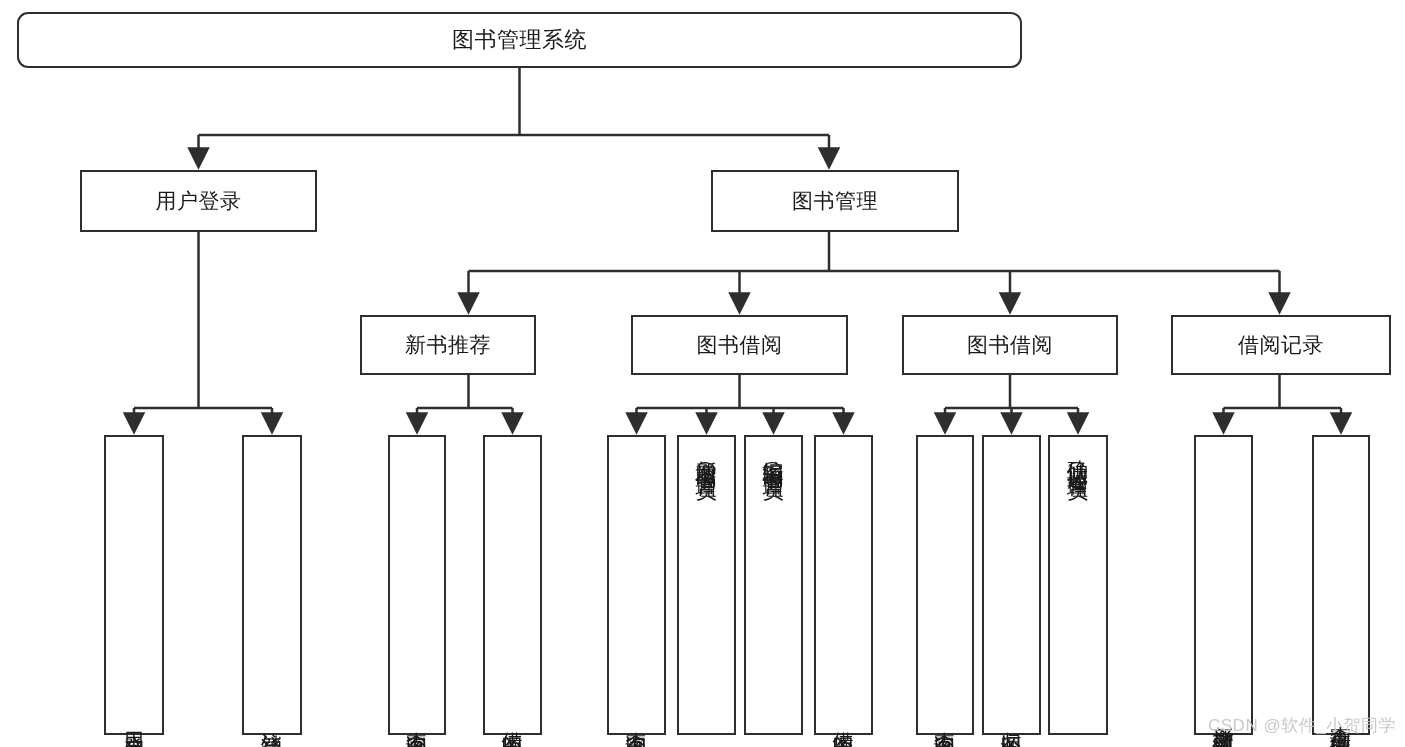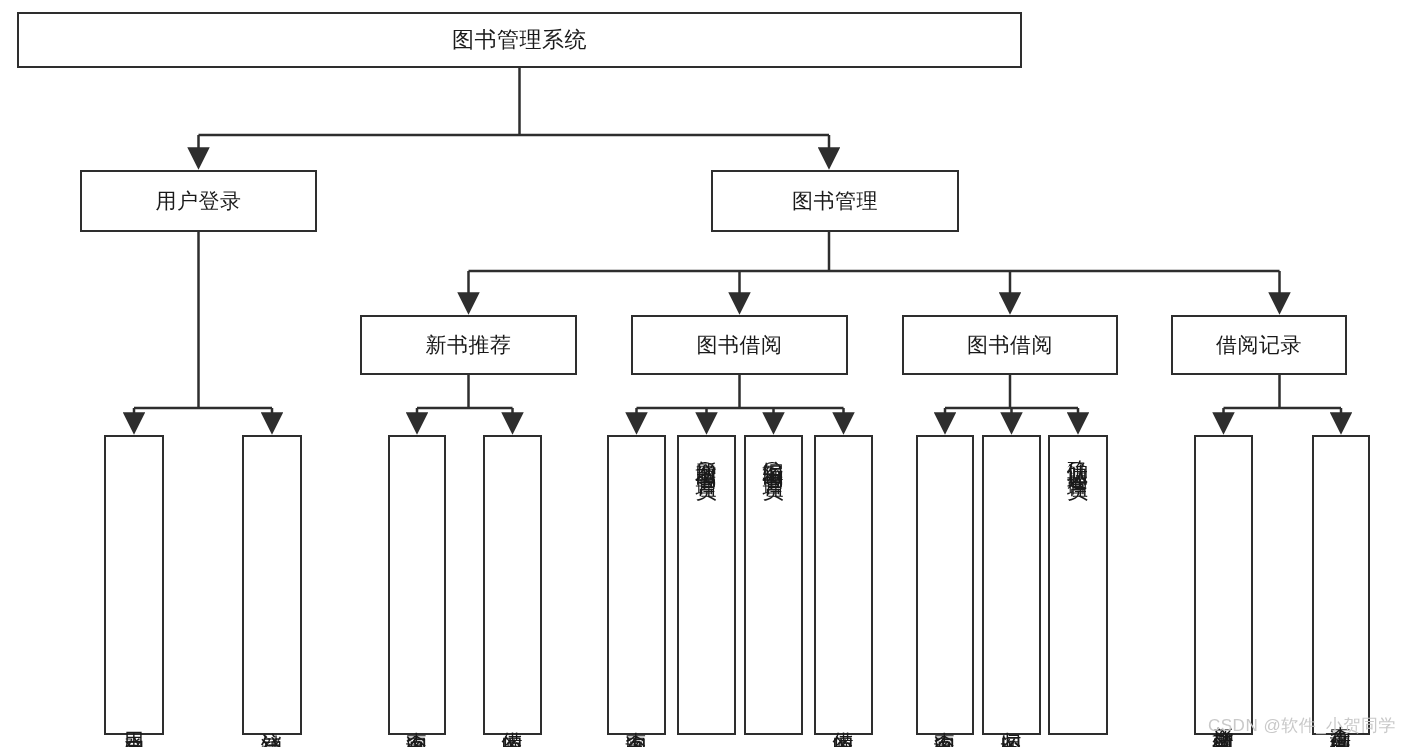--- a/index.html
+++ b/index.html
@@ -85,7 +85,7 @@
   </svg>
 
   <div id="node-layer">
-      <div class="node-box root" style="left: 17px; top: 12px; width: 1005px; height: 56px;">
+      <div class="node-box root" style="left: 17px; top: 12px; width: 1005px; height: 56px; border-radius: 11px;">
         <span class="node-label">图书管理系统</span>
       </div>
       <div class="node-box" style="left: 80px; top: 170px; width: 237px; height: 62px;">

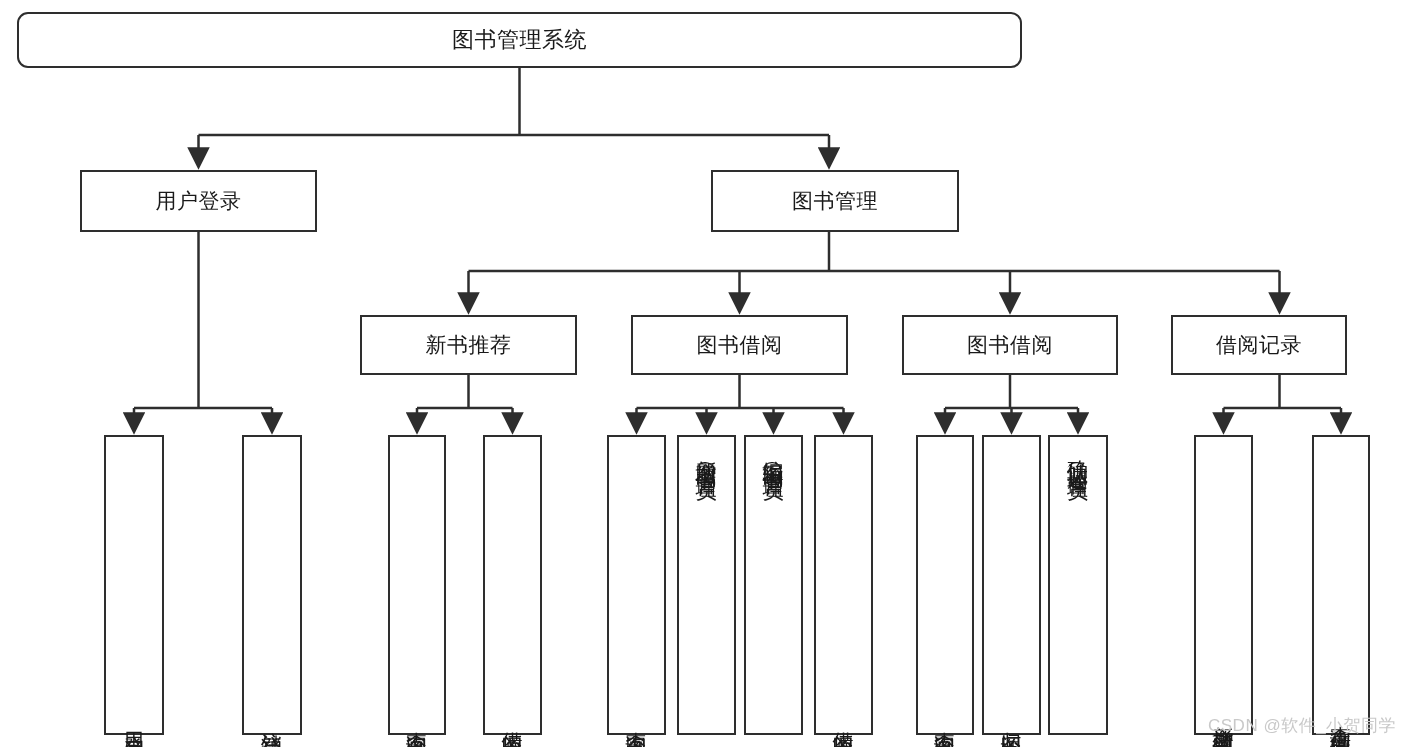--- a/index.html
+++ b/index.html
@@ -94,7 +94,7 @@
       <div class="node-box" style="left: 711px; top: 170px; width: 248px; height: 62px;">
         <span class="node-label">图书管理</span>
       </div>
-      <div class="node-box" style="left: 360px; top: 315px; width: 217px; height: 60px;">
+      <div class="node-box" style="left: 360px; top: 315px; width: 176px; height: 60px;">
         <span class="node-label">新书推荐</span>
       </div>
       <div class="node-box" style="left: 631px; top: 315px; width: 217px; height: 60px;">

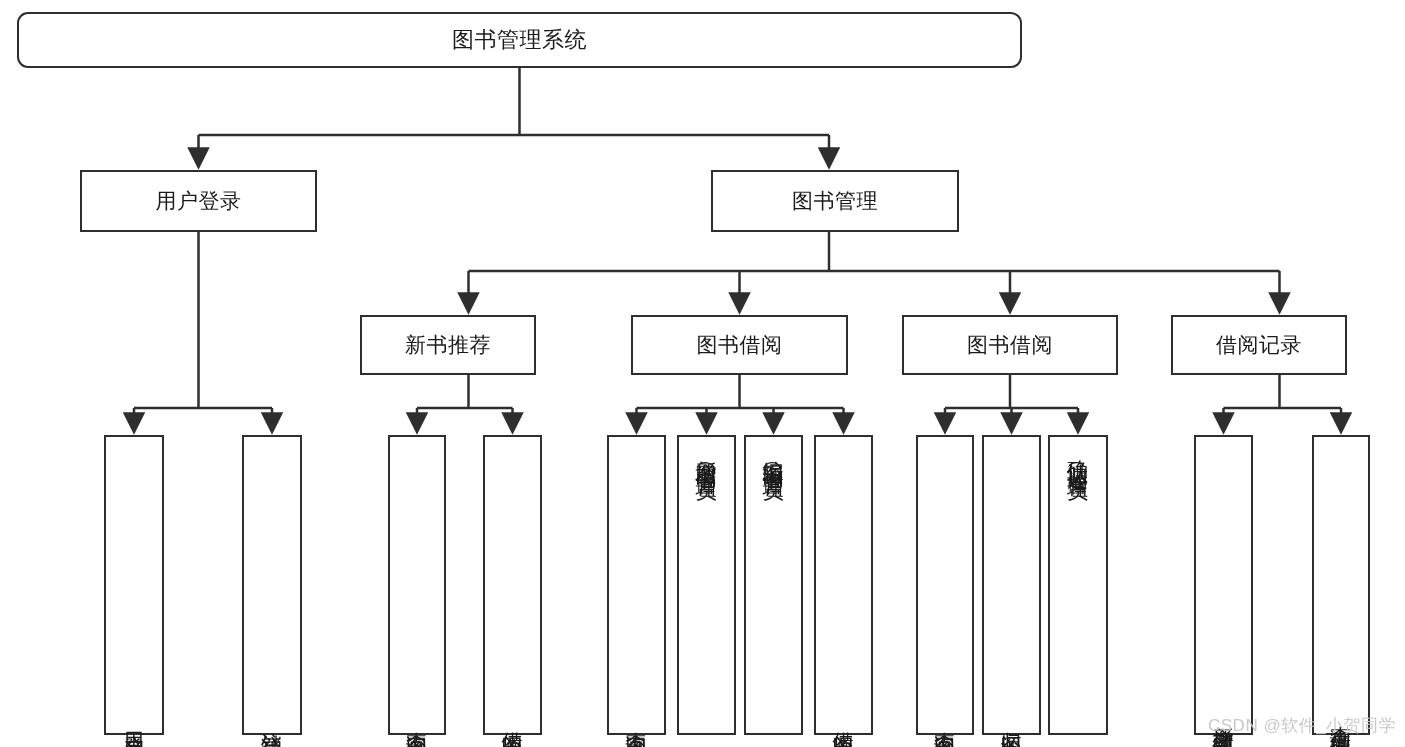--- a/index.html
+++ b/index.html
@@ -103,7 +103,7 @@
       <div class="node-box" style="left: 902px; top: 315px; width: 216px; height: 60px;">
         <span class="node-label">图书借阅</span>
       </div>
-      <div class="node-box" style="left: 1171px; top: 315px; width: 176px; height: 60px;">
+      <div class="node-box" style="left: 1171px; top: 315px; width: 220px; height: 60px;">
         <span class="node-label">借阅记录</span>
       </div>
       <div class="leaf-box align-bottom" style="left: 104px; top: 435px; width: 60px; height: 300px;">

